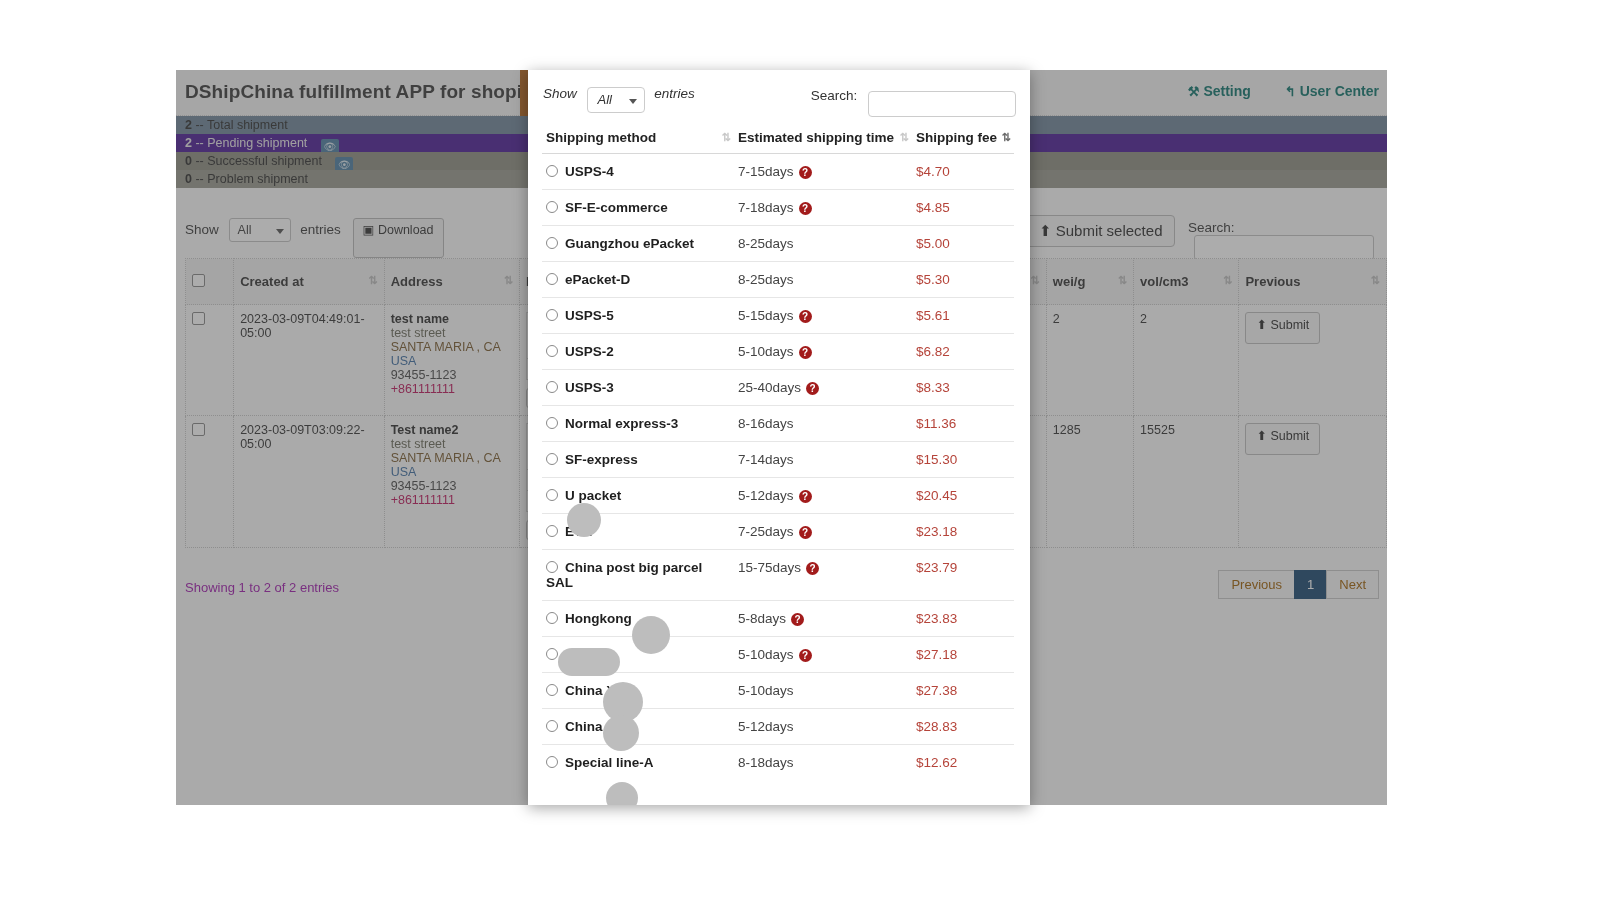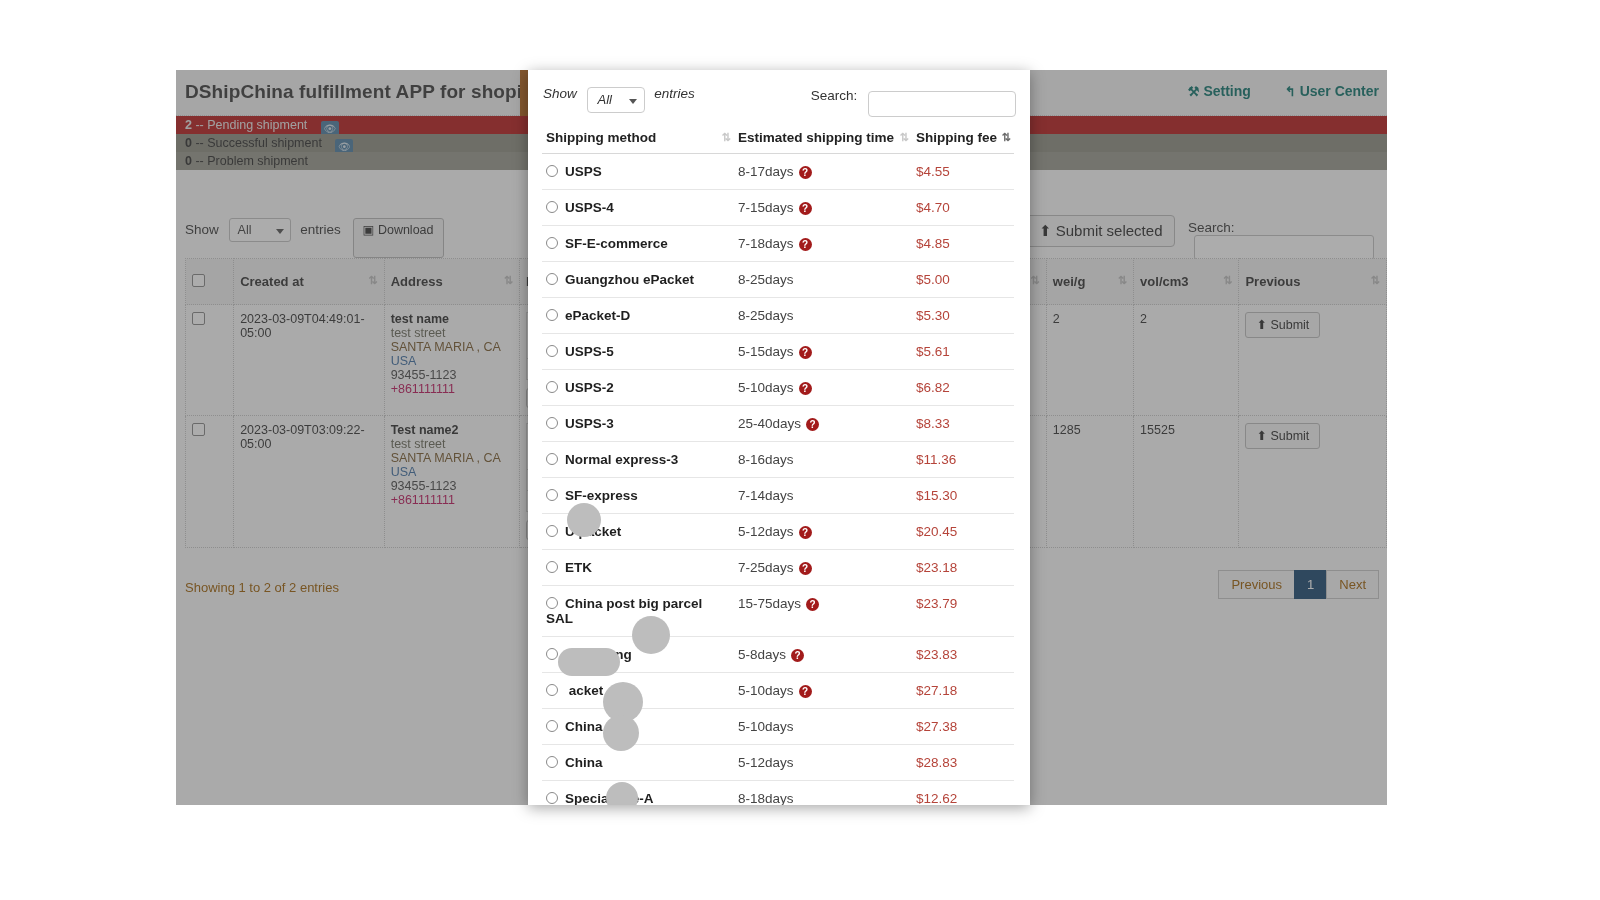--- a/index.html
+++ b/index.html
@@ -243,6 +243,11 @@
     </div>
 
     <div class="stat-list">
+      <div class="stat-row r0">
+        <b>2</b>
+        <span>--</span>
+        <span>Total shipment</span>
+      </div>
       <div class="stat-row r1">
         <b>2</b>
         <span>--</span>

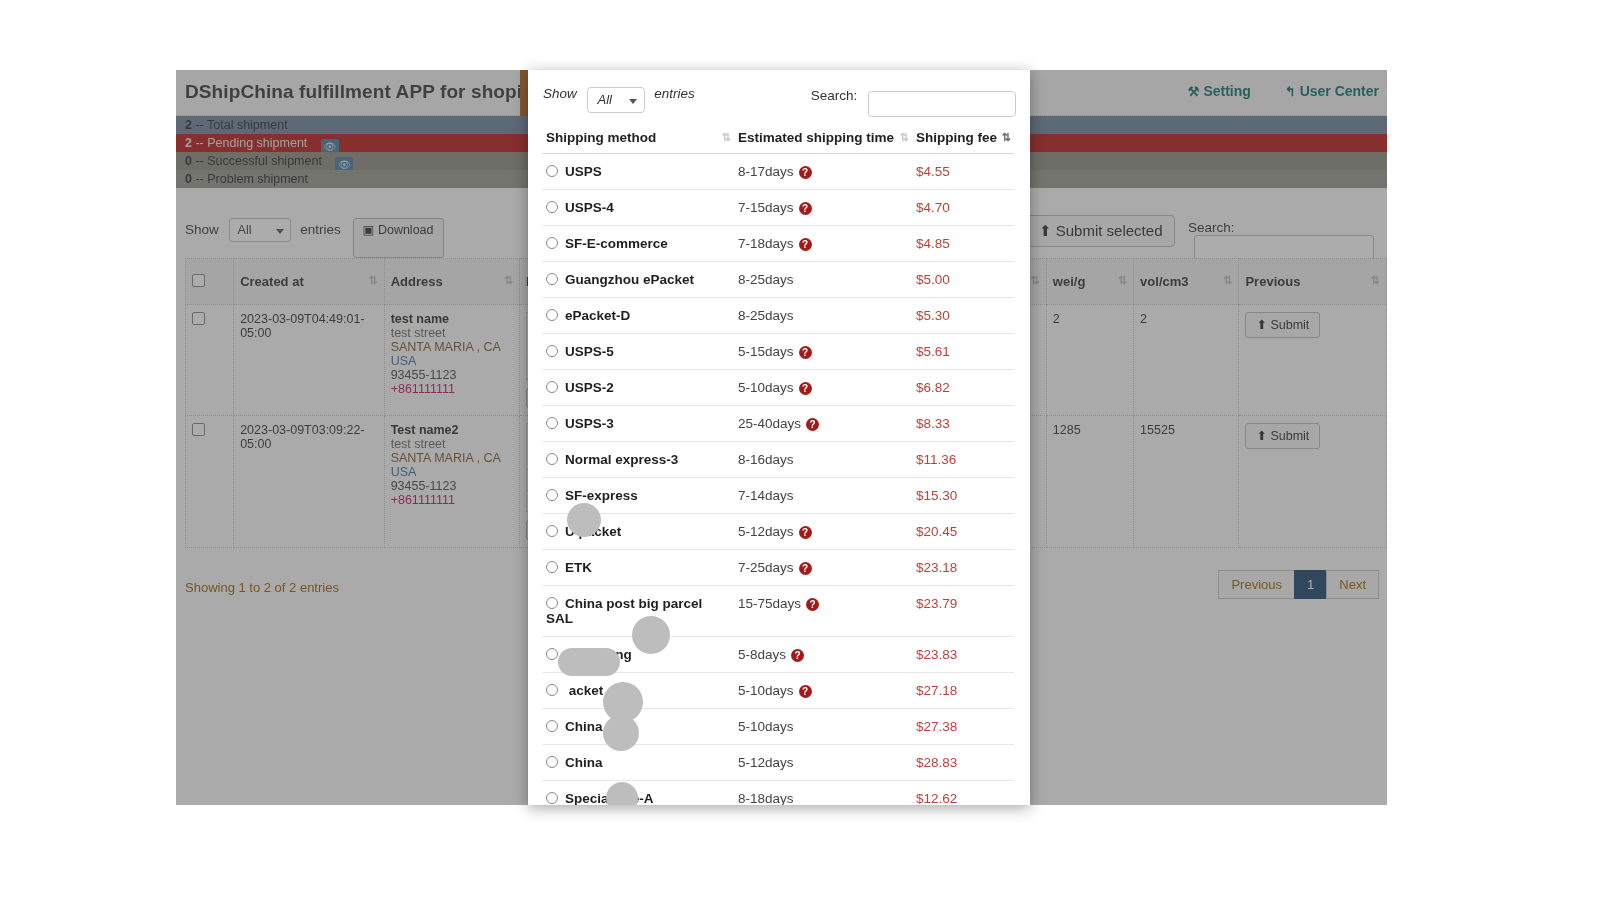--- a/index.html
+++ b/index.html
@@ -60,7 +60,7 @@
     position: relative;
   }
   .stat-row.r0 { background: #6f8699; }
-  .stat-row.r1 { background: #b91c1c; color: #eaeaea; }
+  .stat-row.r1 { background: #4c1d95; color: #eaeaea; }
   .stat-row.r2 { background: #8e8e82; }
   .stat-row.r3 { background: #9a9a8e; }
   .stat-row b { font-weight: bold; }

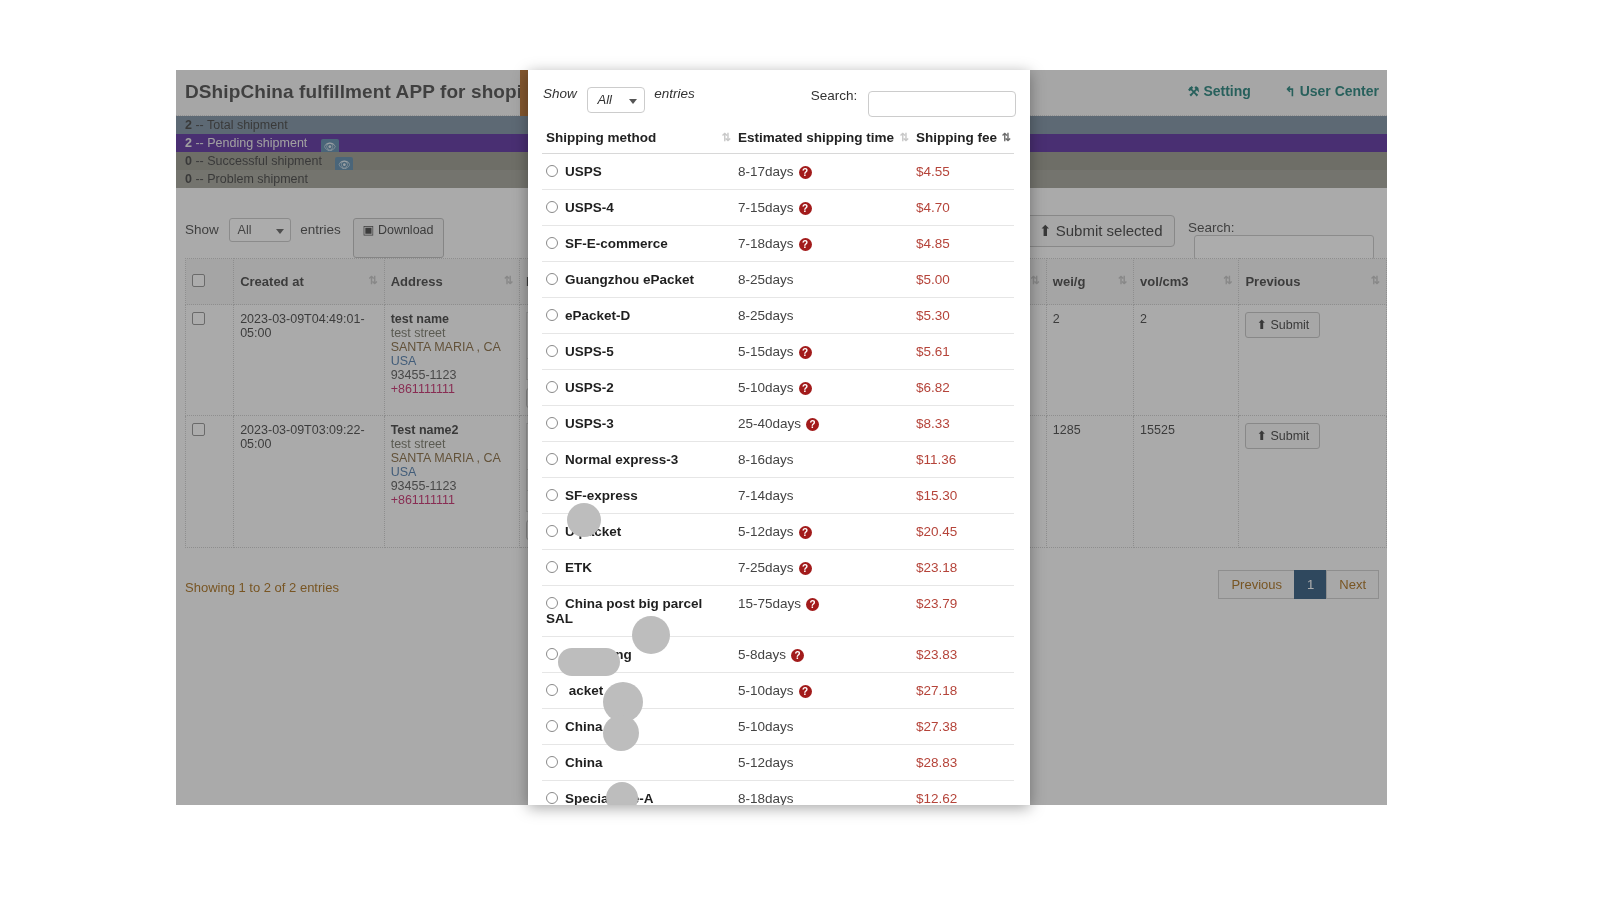--- a/index.html
+++ b/index.html
@@ -426,11 +426,6 @@
       </thead>
       <tbody id="m-body">
           <tr>
-            <td><span class="radio"></span><span class="m-name">USPS</span></td>
-            <td><span class="m-time">8-17days</span><span class="q-ico">?</span></td>
-            <td><span class="m-fee">$4.55</span></td>
-          </tr>
-          <tr>
             <td><span class="radio"></span><span class="m-name">USPS-4</span></td>
             <td><span class="m-time">7-15days</span><span class="q-ico">?</span></td>
             <td><span class="m-fee">$4.70</span></td>

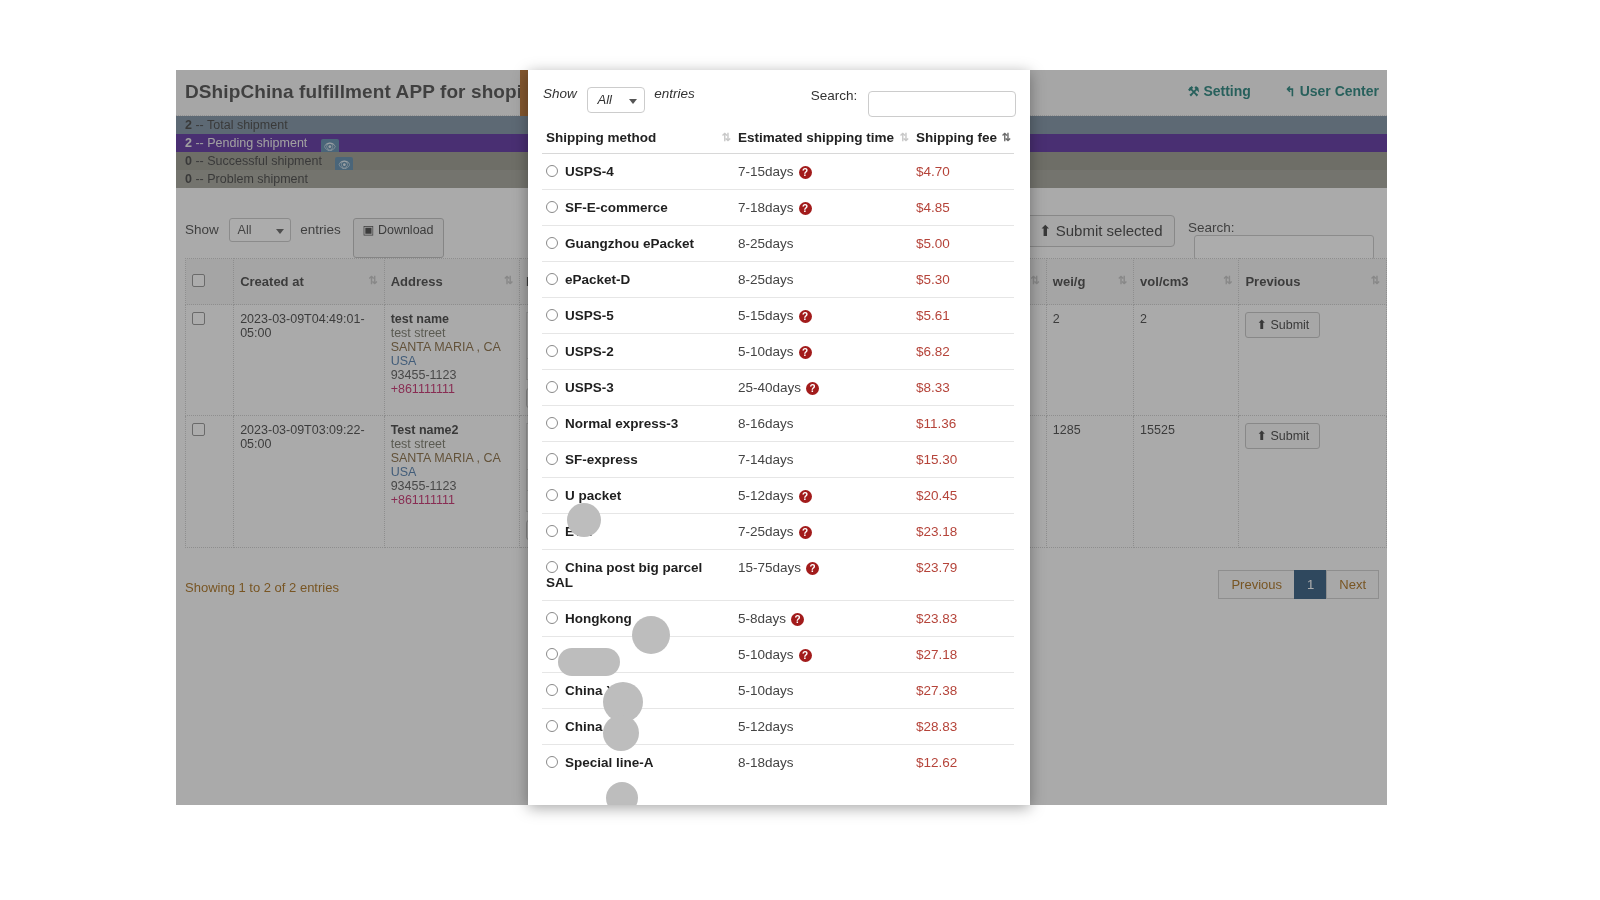--- a/index.html
+++ b/index.html
@@ -140,7 +140,7 @@
     background: #f5f5f5; font-size: 13px; color: #333; margin-top: 8px;
   }
   .op-btn {
-    display: inline-block; height: 26px; line-height: 24px; padding: 0 10px;
+    display: inline-block; height: 32px; line-height: 24px; padding: 0 10px;
     border: 1px solid #bdbdbd; border-radius: 3px; background: #f6f6f6;
     font-size: 12.5px; color: #2e2e2e;
   }

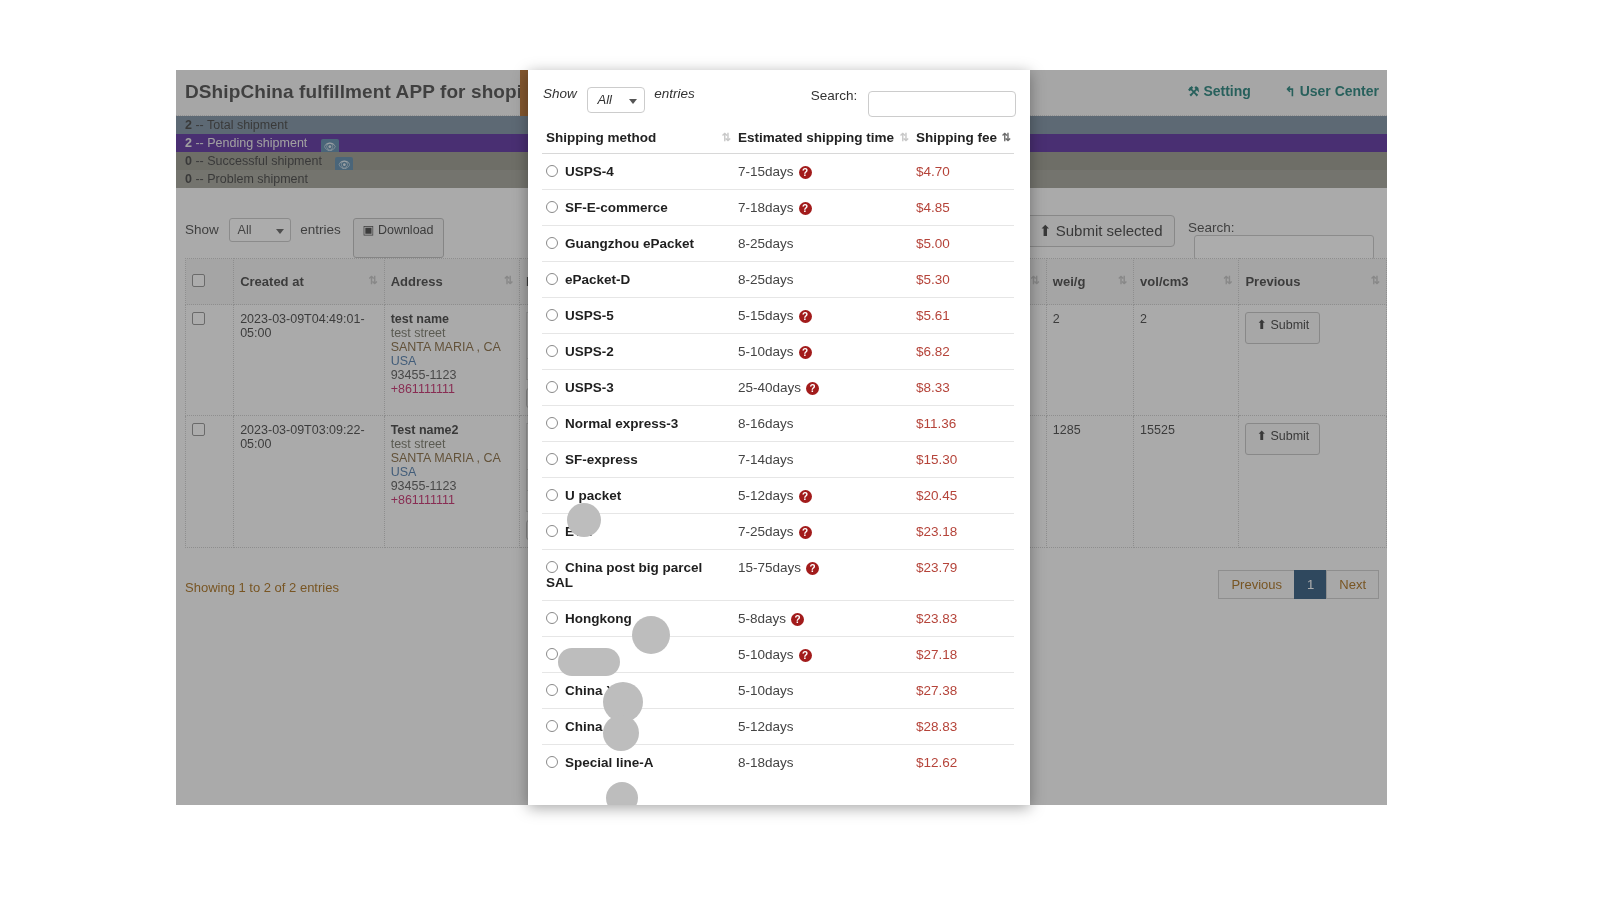--- a/index.html
+++ b/index.html
@@ -144,7 +144,7 @@
     border: 1px solid #bdbdbd; border-radius: 3px; background: #f6f6f6;
     font-size: 12.5px; color: #2e2e2e;
   }
-  .bg-foot { position: absolute; left: 9px; top: 510px; font-size: 13px; color: #a16207; }
+  .bg-foot { position: absolute; left: 9px; top: 510px; font-size: 13px; color: #a21caf; }
   .pager { position: absolute; right: 8px; top: 500px; display: flex; }
   .pg {
     border: 1px solid #c8c8c8; background: #f7f7f7; color: #a16207;

